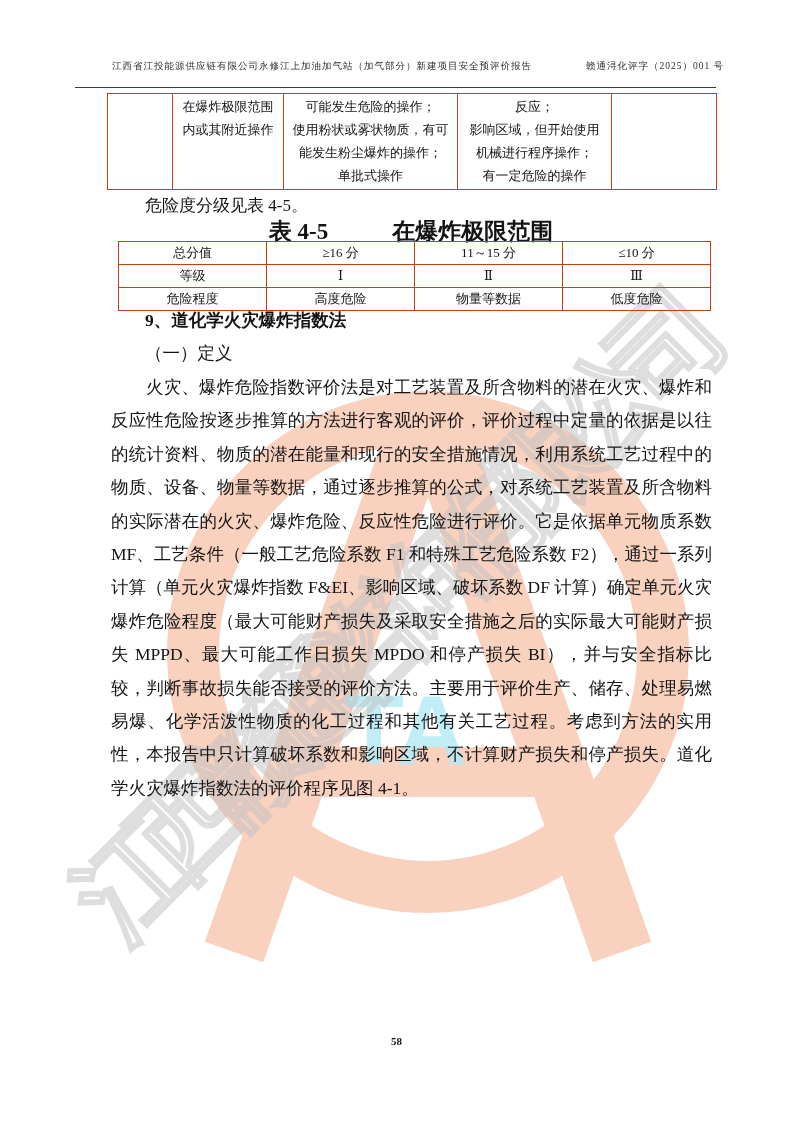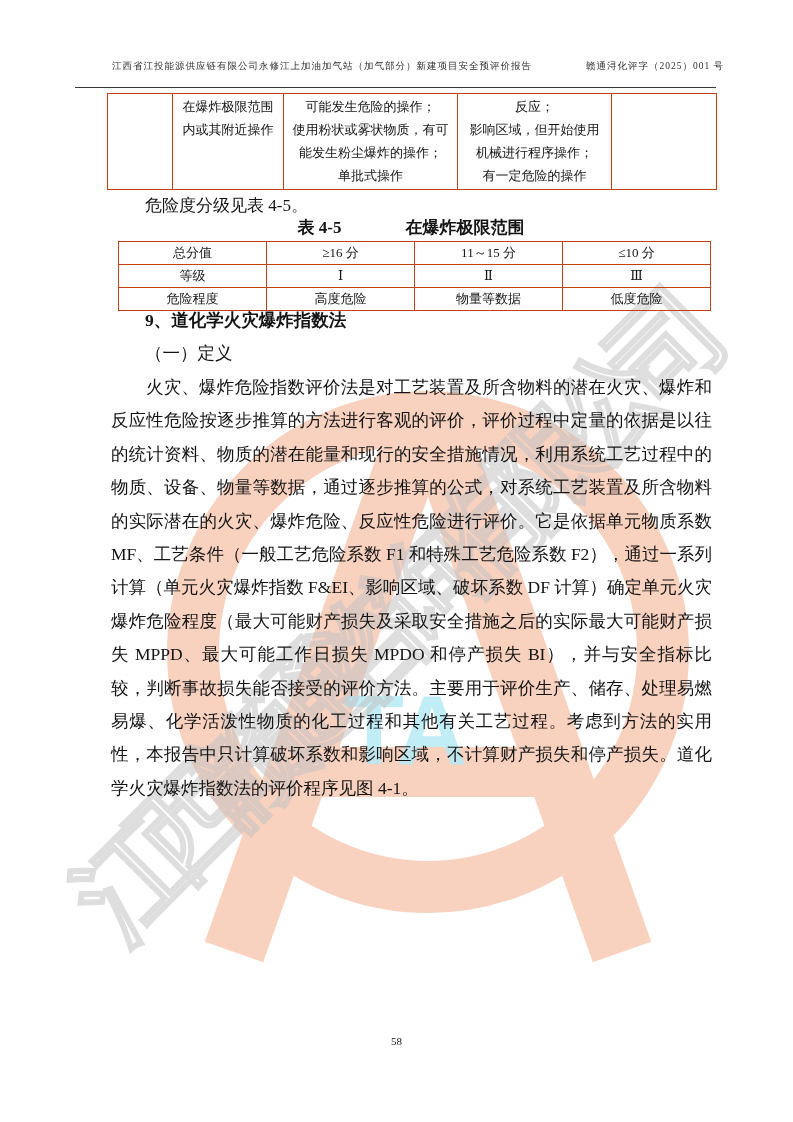--- a/index.html
+++ b/index.html
@@ -36,7 +36,7 @@
   .intro-line{position:absolute;left:111px;top:194px;width:600px;
     font-size:17px;text-indent:34px;z-index:2;}
   .tbl-caption{position:absolute;left:111px;top:216px;width:600px;display:flex;
-    justify-content:center;gap:64px;font-size:17px;font-weight:700;z-index:2;}
+    justify-content:center;gap:64px;font-size:23px;font-weight:700;z-index:2;}
   .sec-heading{position:absolute;left:145px;top:308px;font-size:17.5px;font-weight:700;z-index:2;}
   .sub-heading{position:absolute;left:145px;top:341px;font-size:17.5px;z-index:2;}
   .body-par{

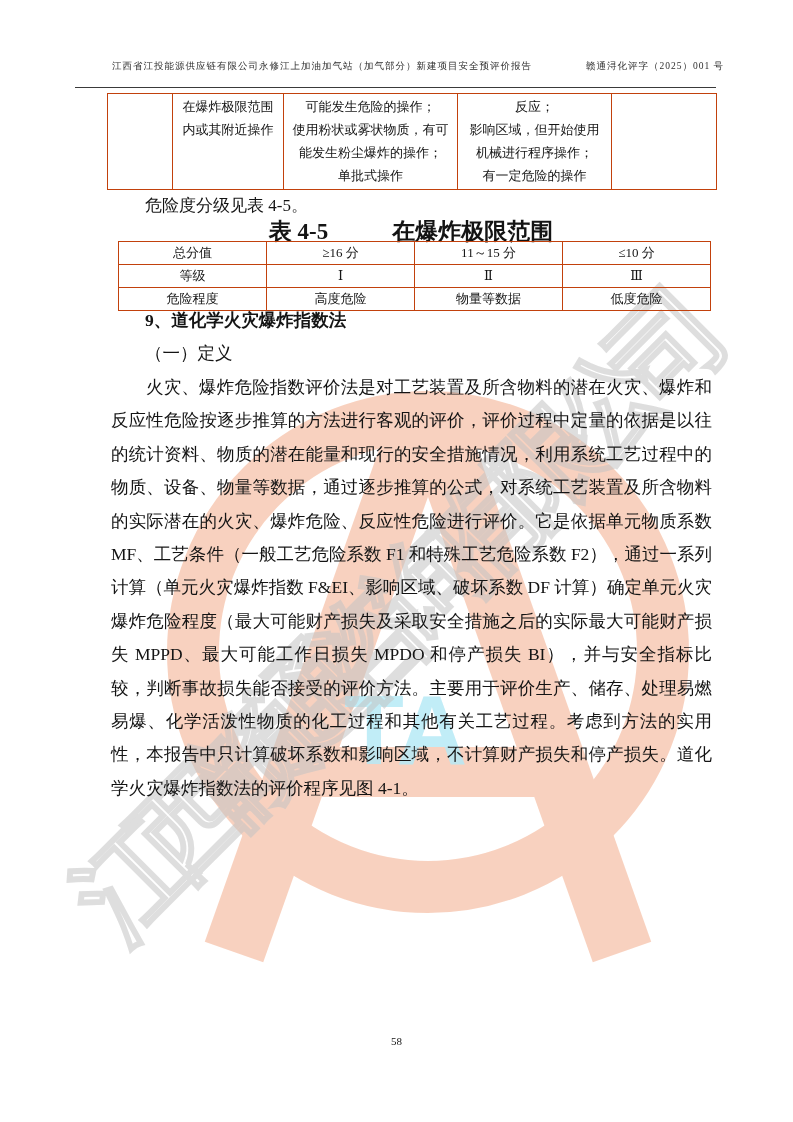--- a/index.html
+++ b/index.html
@@ -44,7 +44,7 @@
     font-size:17.5px;line-height:33.4px;text-align:justify;text-indent:35px;
   }
   .page-number{position:absolute;left:0;top:1035px;width:793px;text-align:center;
-    font-size:11px;font-weight:400;z-index:2;}
+    font-size:11px;font-weight:700;z-index:2;}
 </style>
 </head>
 <body>

